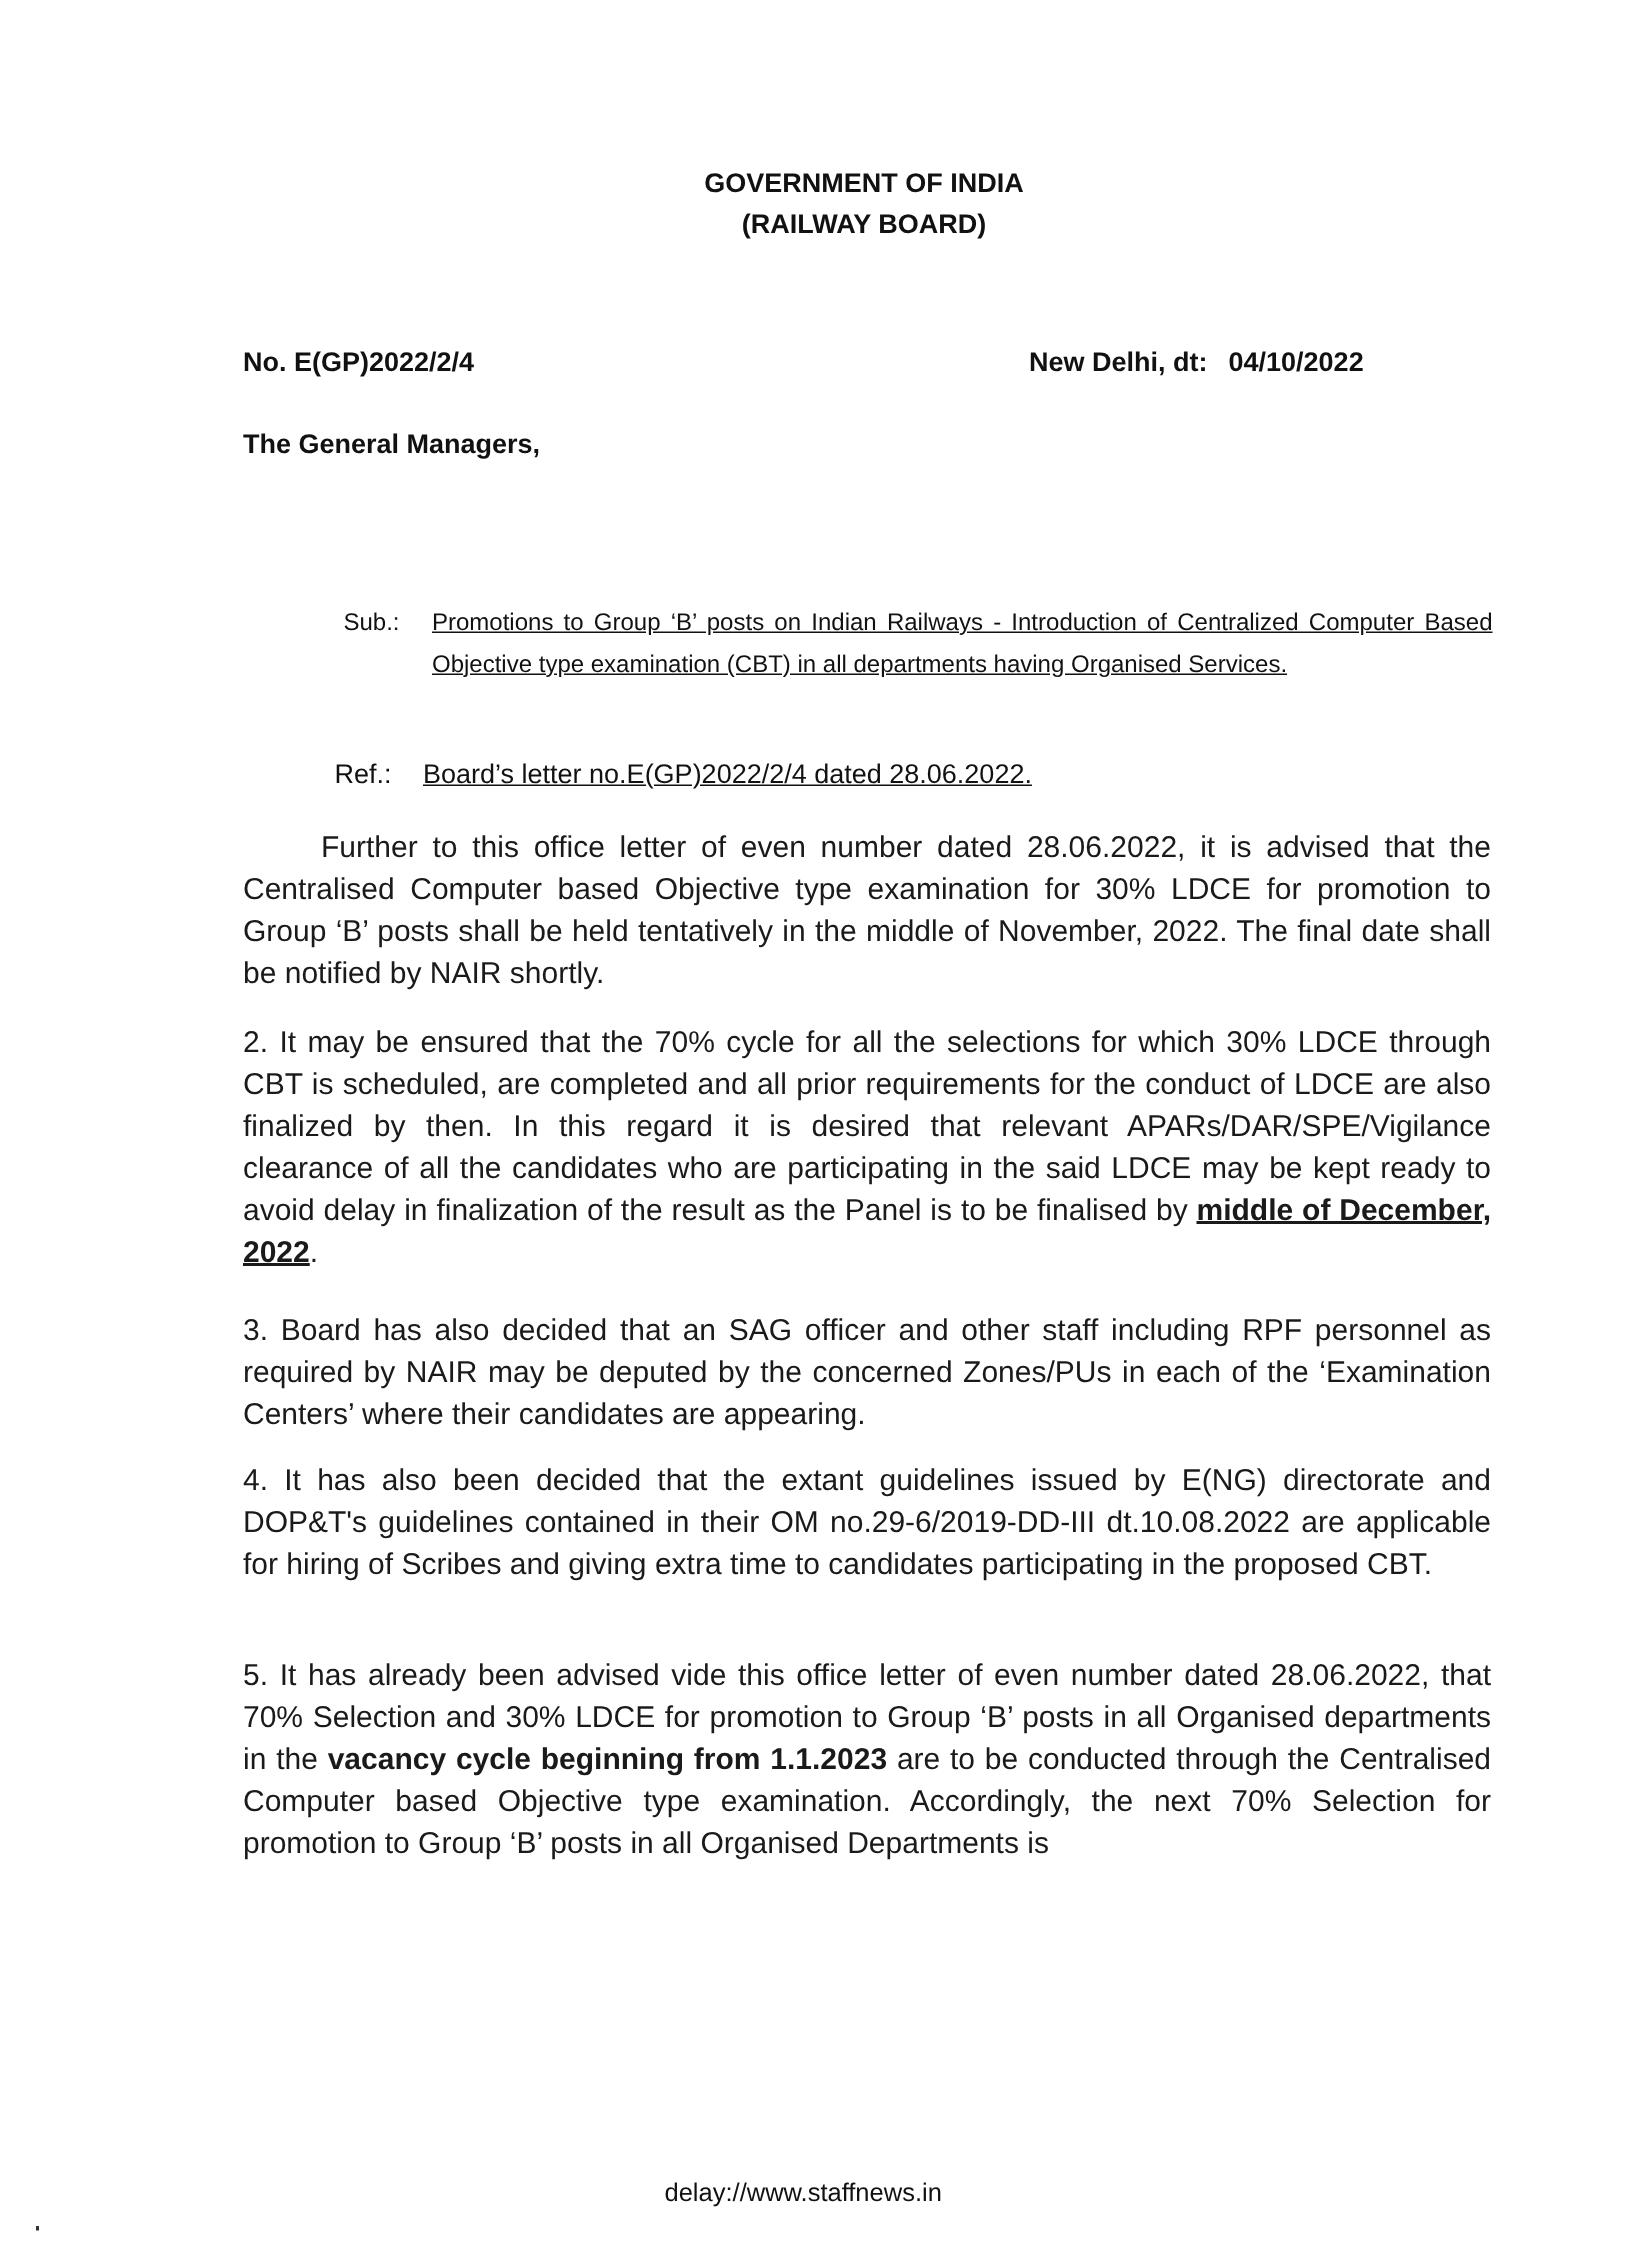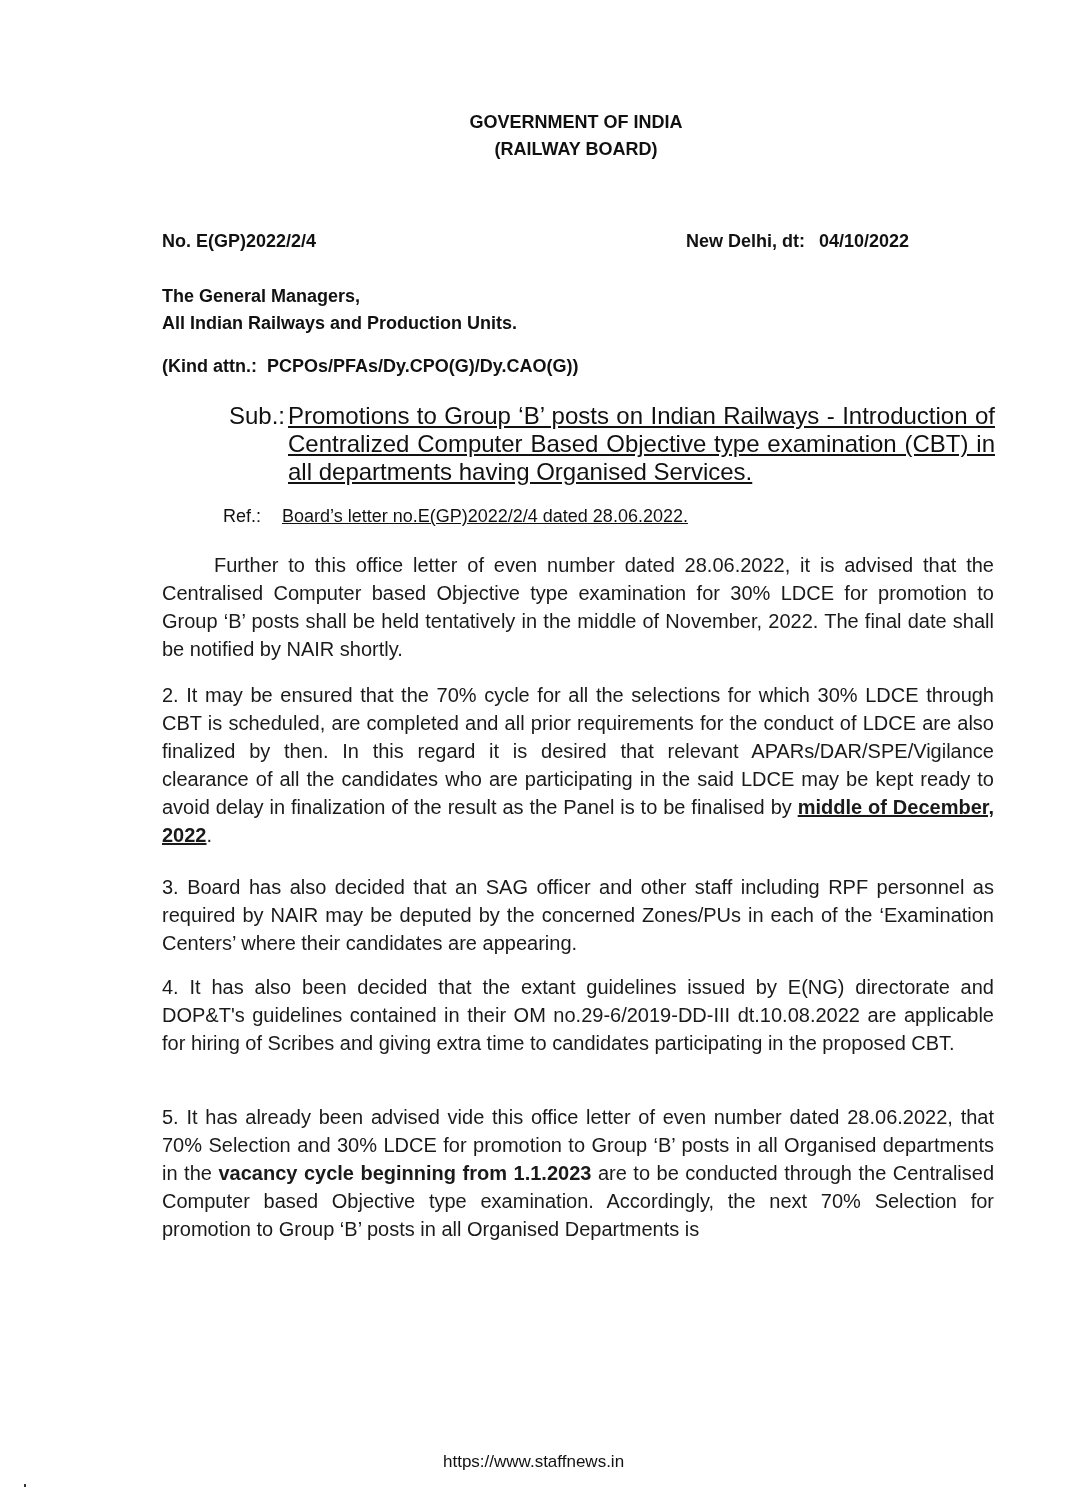--- a/index.html
+++ b/index.html
@@ -49,7 +49,6 @@
 
   <div class="row addr">
     <div>The General Managers,</div>
-    <div>All Indian Railways and Production Units.</div>
   </div>
 
   <div class="row attn">

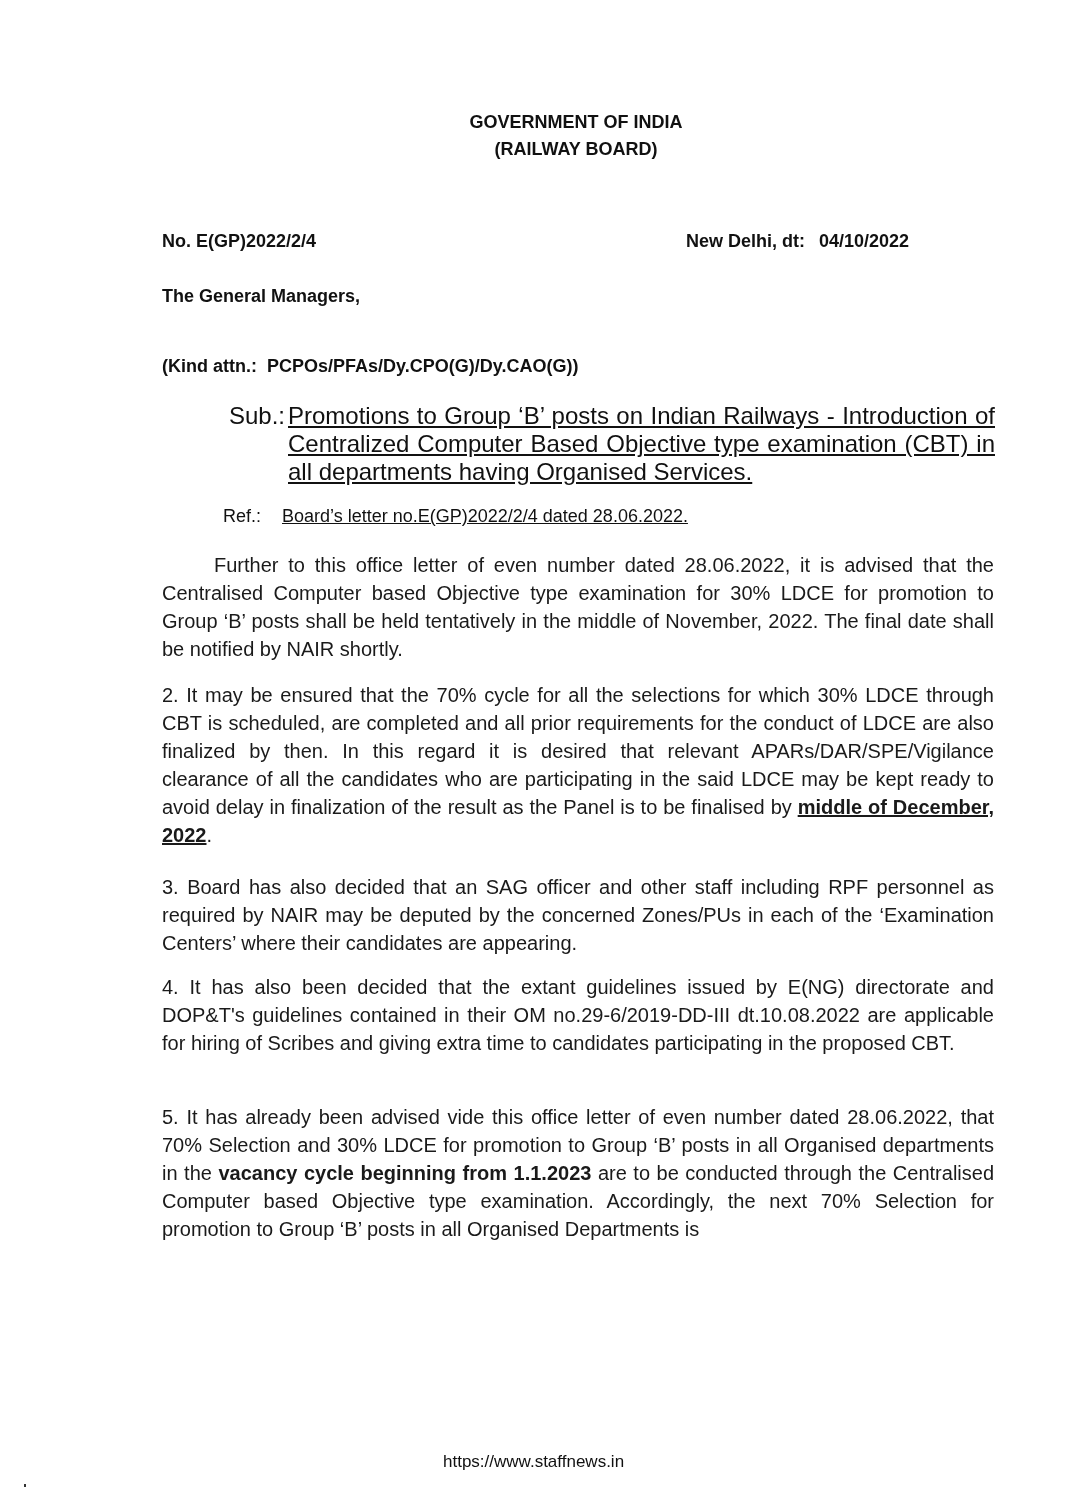--- a/index.html
+++ b/index.html
@@ -51,9 +51,6 @@
     <div>The General Managers,</div>
   </div>
 
-  <div class="row attn">
-    <span>(Kind attn.:</span>&nbsp;&nbsp;<span>PCPOs/PFAs/Dy.CPO(G)/Dy.CAO(G))</span>
-  </div>
 
   <div class="sub">
     <span class="lbl">Sub.:</span>

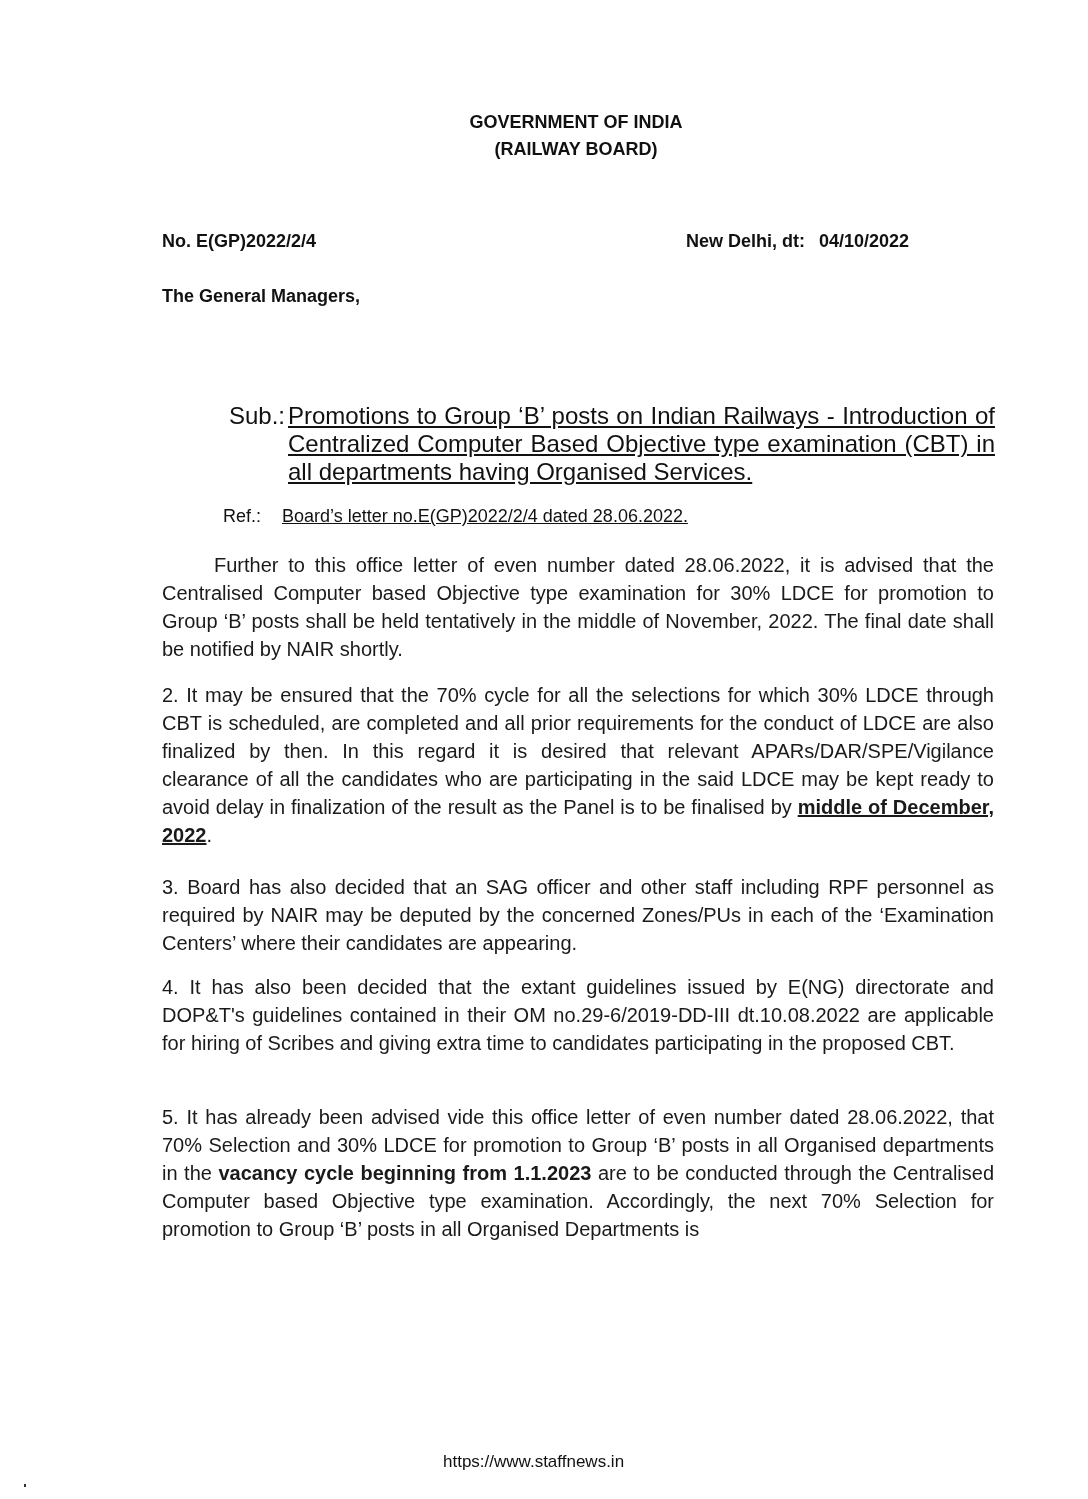--- a/index.html
+++ b/index.html
@@ -14,7 +14,7 @@
   .date .val { margin-left: 14px; }
   .addr { top: 283px; line-height: 27px; font-weight: bold; }
   .attn { top: 356px; font-weight: bold; }
-  .sub { position: absolute; left: 229px; top: 402px; width: 766px; font-size: 24px; line-height: 28px; }
+  .sub { position: absolute; left: 229px; top: 402px; width: 766px; font-size: 16px; line-height: 28px; }
   .sub .lbl { position: absolute; left: 0; top: 0; width: 58px; }
   .sub .txt { margin-left: 59px; text-decoration: underline; text-align: justify; display: block; }
   .ref { position: absolute; left: 223px; top: 506px; font-size: 18px; }

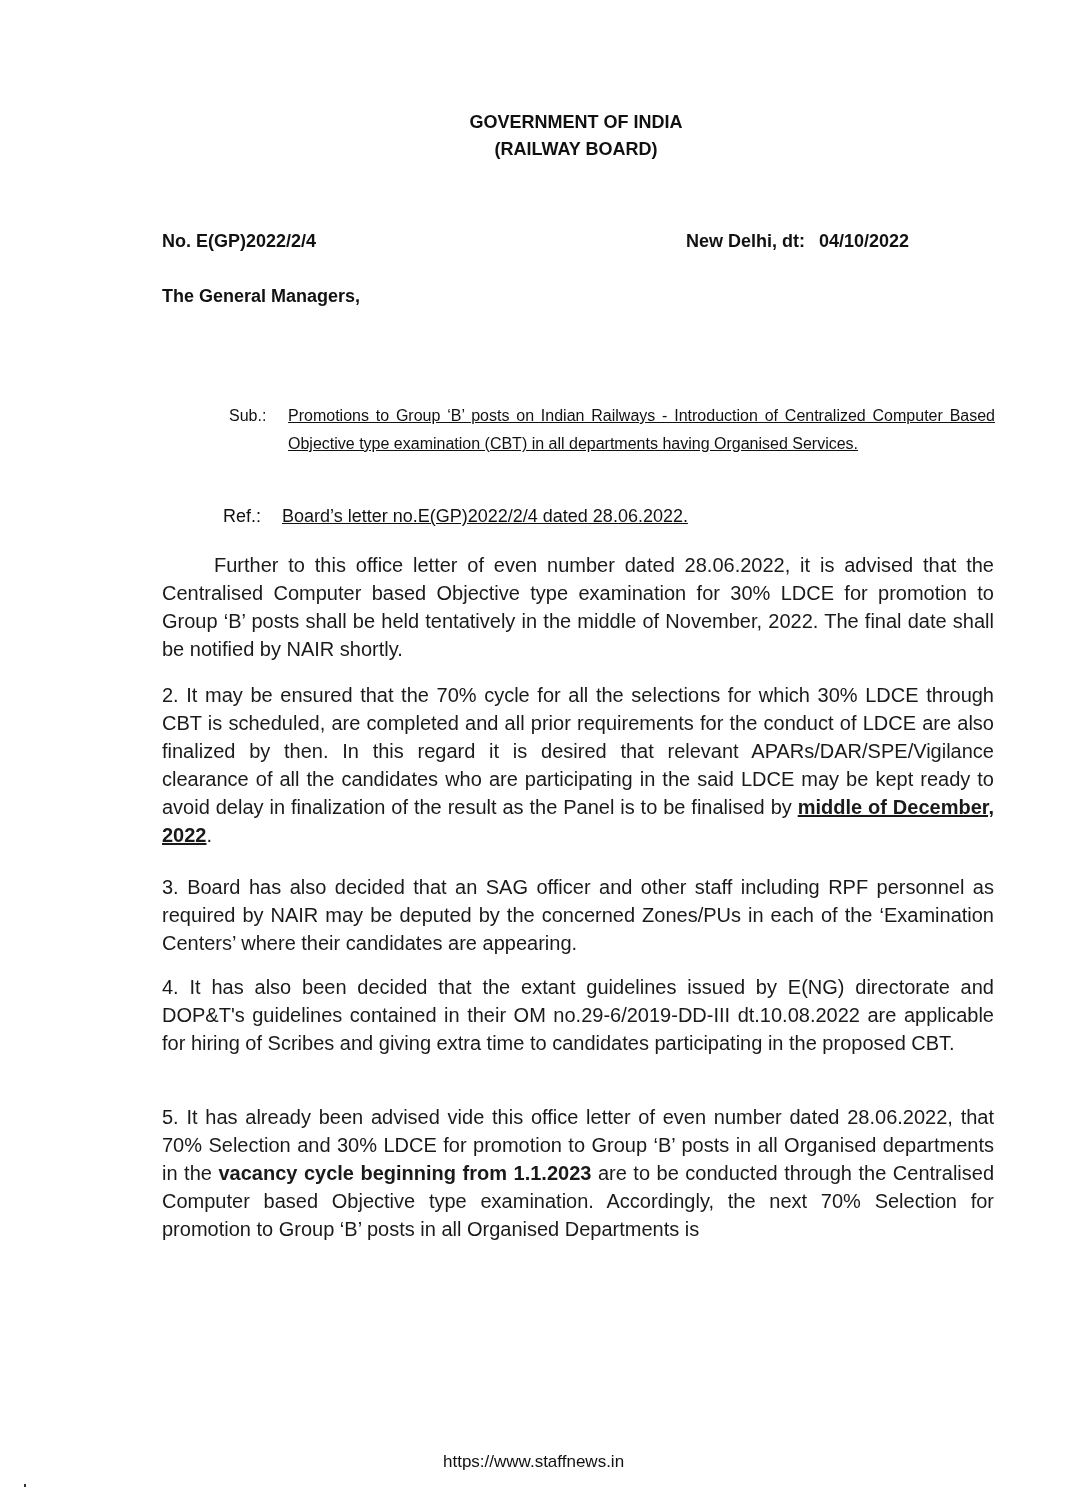--- a/index.html
+++ b/index.html
@@ -71,7 +71,7 @@
 
   <div class="para p5"><span>5.  It has already been advised vide this office letter of even number dated 28.06.2022, that 70% Selection and 30% LDCE for promotion to Group ‘B’ posts in all Organised departments in the </span><span class="b">vacancy cycle beginning from 1.1.2023</span><span> are to be conducted through the Centralised Computer based Objective type examination.  Accordingly, the next 70% Selection for promotion to Group ‘B’ posts in all Organised Departments is</span></div>
 
-  <div class="footer">https://www.staffnews.in</div>
+  <div class="footer">delay://www.staffnews.in</div>
   <div class="speck"></div>
 </div>
 

